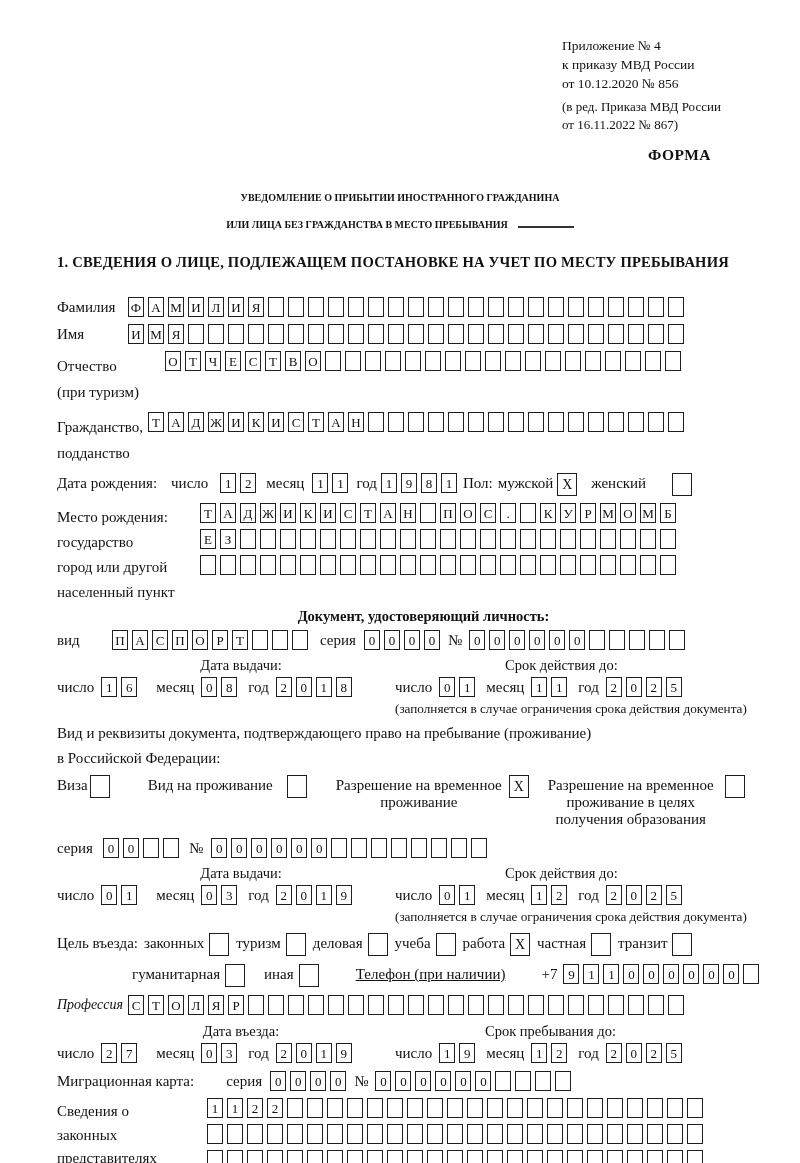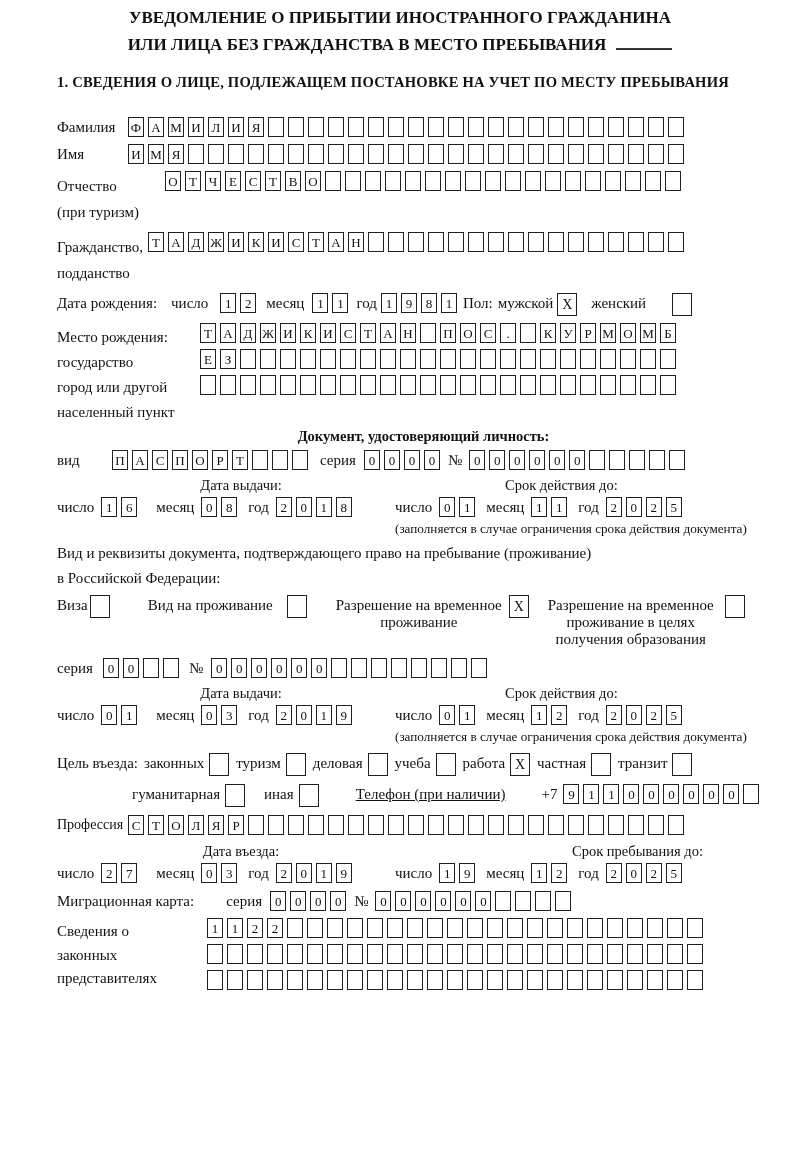--- a/index.html
+++ b/index.html
@@ -88,6 +88,18 @@
 
 <div class="page">
 
+  <div class="hdr">
+    <div class="ref">
+      <div>Приложение № 4</div>
+      <div>к приказу МВД России</div>
+      <div>от 10.12.2020 № 856</div>
+      <div class="ref-note">
+        <div>(в ред. Приказа МВД России</div>
+        <div>от 16.11.2022 № 867)</div>
+      </div>
+    </div>
+    <div class="forma b">ФОРМА</div>
+  </div>
 
   <div class="title">
     <div>УВЕДОМЛЕНИЕ О ПРИБЫТИИ ИНОСТРАННОГО ГРАЖДАНИНА</div>

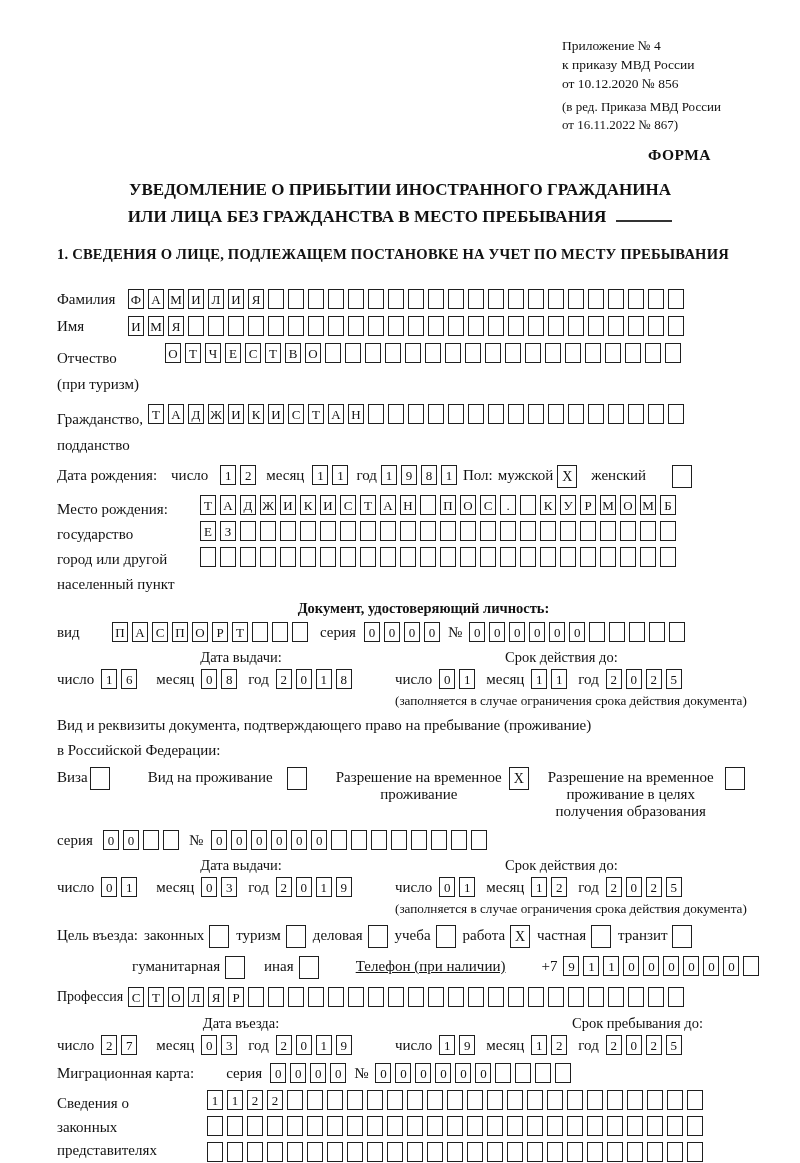--- a/index.html
+++ b/index.html
@@ -19,7 +19,7 @@
   .forma { position:absolute; left:648px; top:146px; font-size:15.5px; letter-spacing:.5px; }
 
   
-  .title { text-align:center; font-weight:bold; font-size:17px; line-height:27px; margin-top:4px; }
+  .title { text-align:center; font-weight:bold; font-size:10px; line-height:27px; margin-top:12px; }
   .blank { display:inline-block; width:56px; border-bottom:2px solid #333; margin-left:10px; }
   .sec { font-size:14.6px; margin:16px 0 0 57px; letter-spacing:.2px; }
 

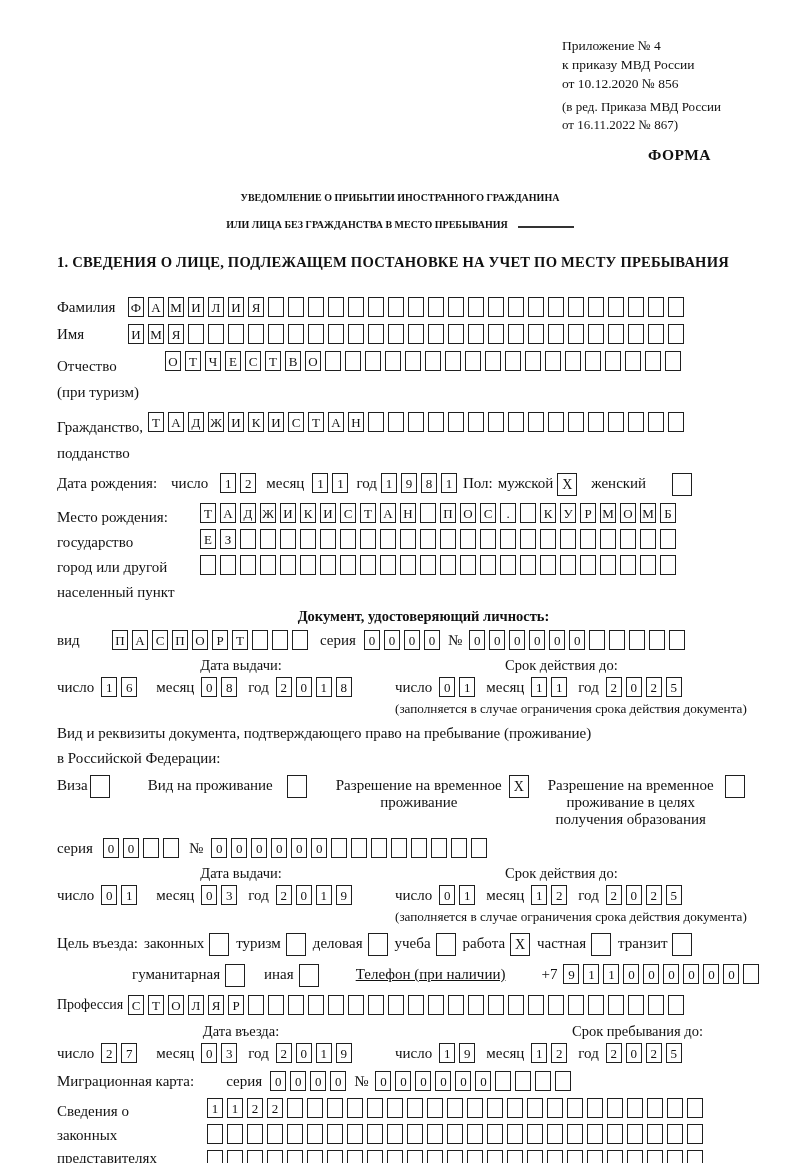--- a/index.html
+++ b/index.html
@@ -608,7 +608,7 @@
     </div>
 
     <div class="frow">
-      <span class="lbl lbl-w71" style="font-size:14px;">Профессия</span>
+      <span class="lbl lbl-w71" style="font-size:14px;font-style:italic;">Профессия</span>
       <span class="cells">
           <span class="cell">С</span>
           <span class="cell">Т</span>

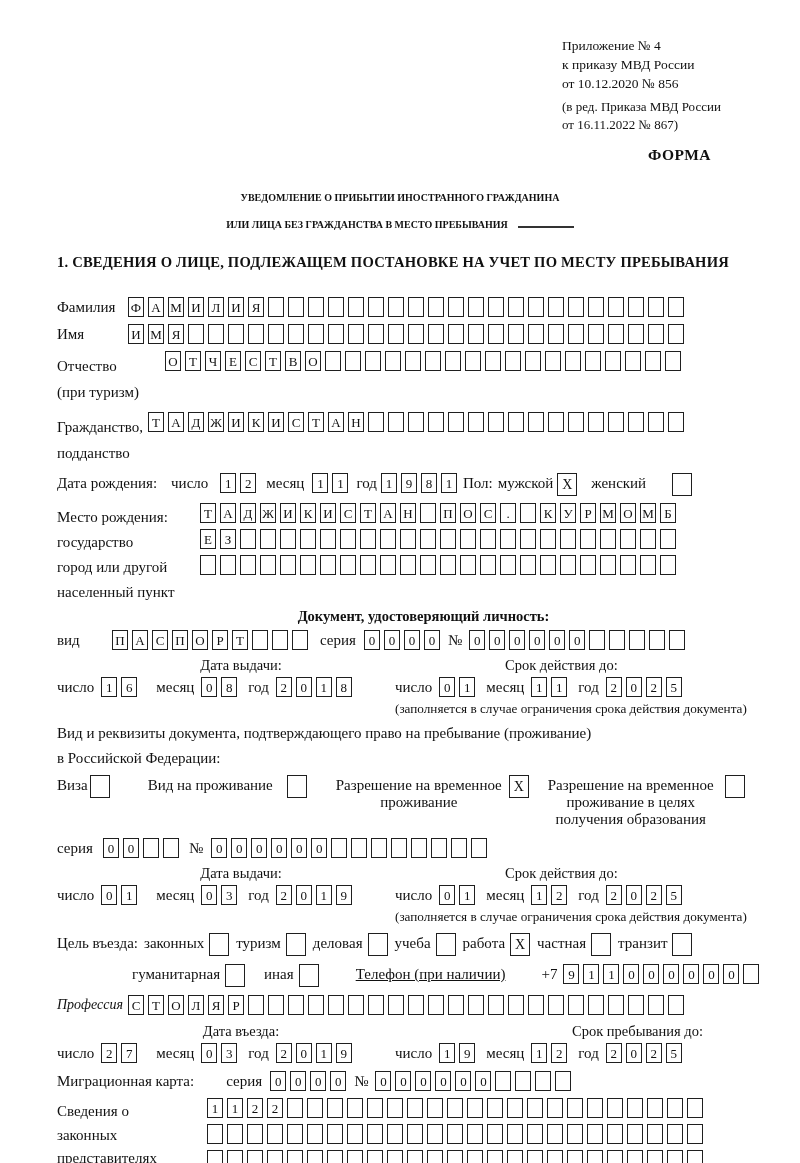--- a/index.html
+++ b/index.html
@@ -665,7 +665,7 @@
         </div>
       </div>
       <div class="col-r">
-        <div class="d-head hr" style="padding-left:90px;text-align:center;">Срок пребывания до:</div>
+        <div class="d-head hr" style="padding-left:90px;">Срок пребывания до:</div>
         <div class="dg">
           <span class="dgl">число</span>
           <span class="cells">

